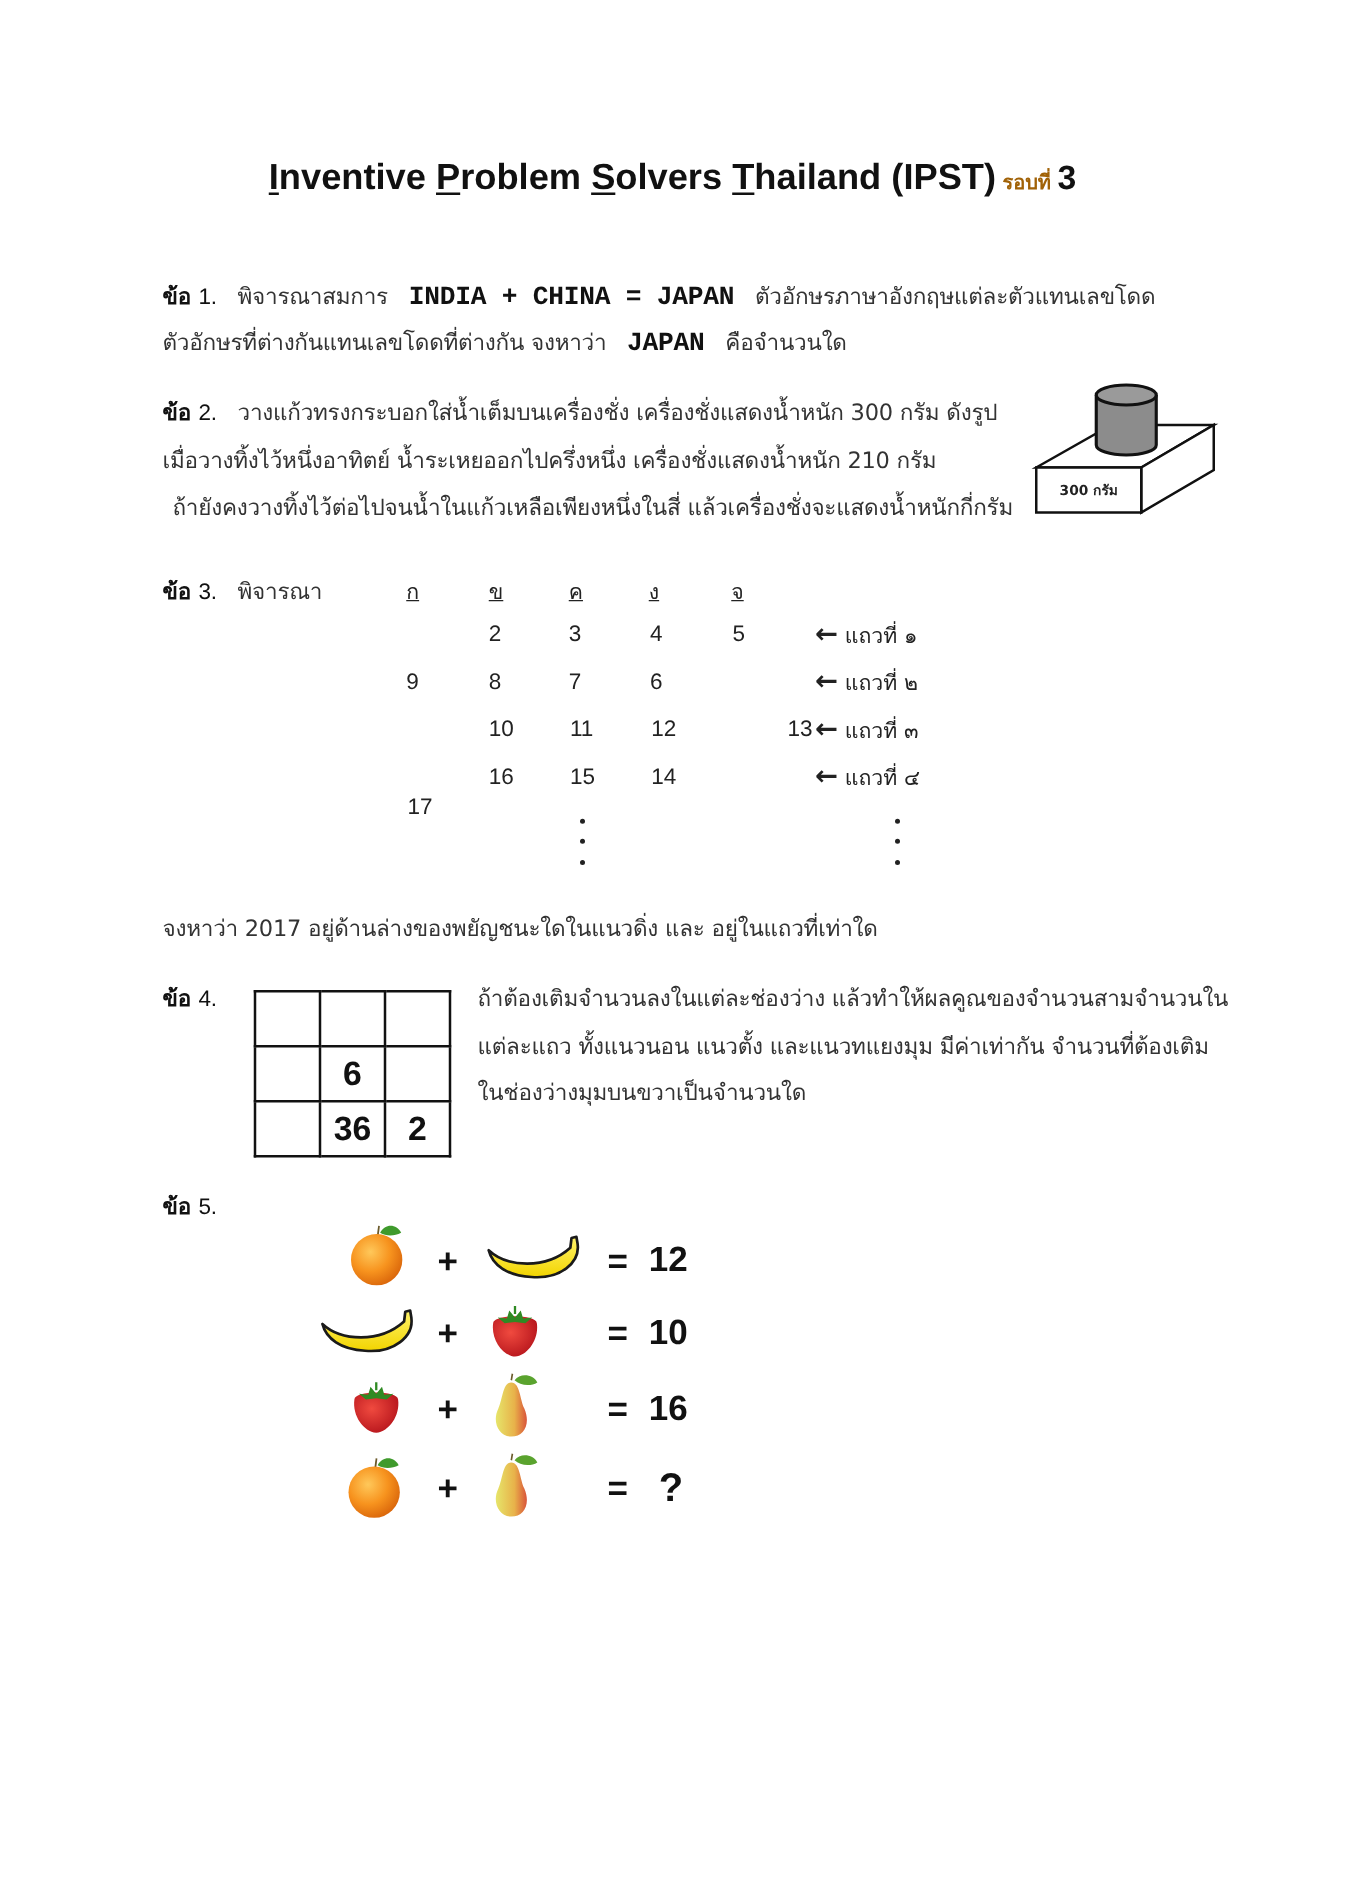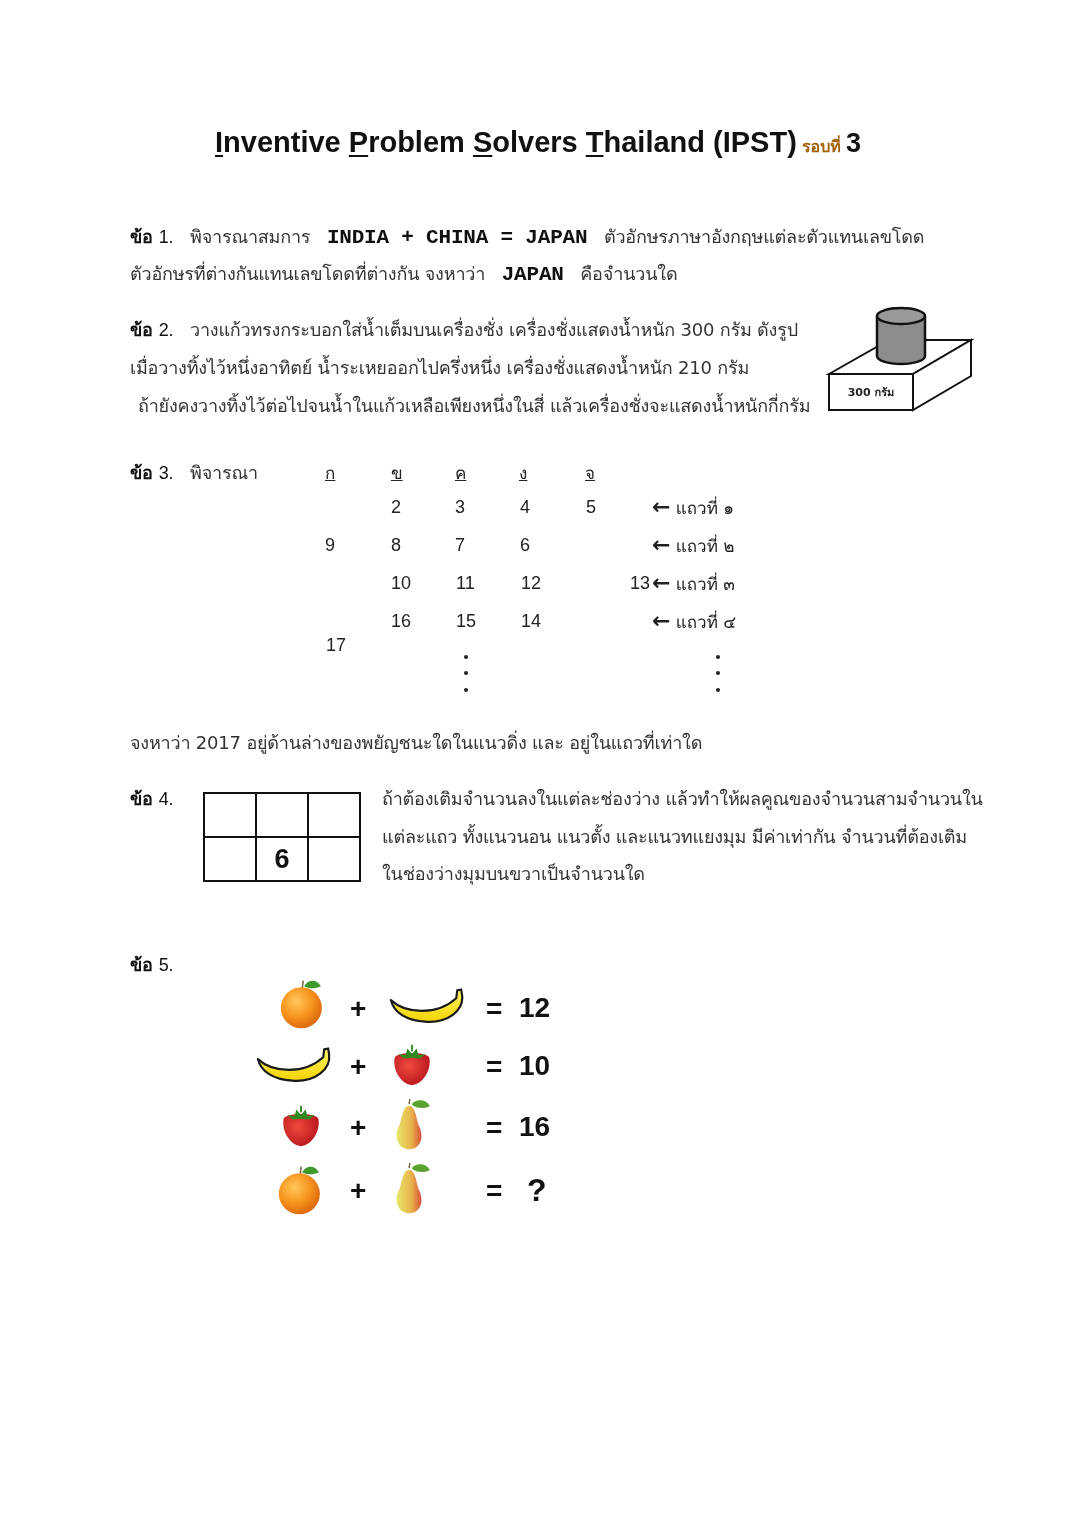--- a/index.html
+++ b/index.html
@@ -175,6 +175,11 @@
     <td>6</td>
     <td></td>
   </tr>
+  <tr>
+    <td></td>
+    <td>36</td>
+    <td>2</td>
+  </tr>
 </tbody>
   </table>
 

